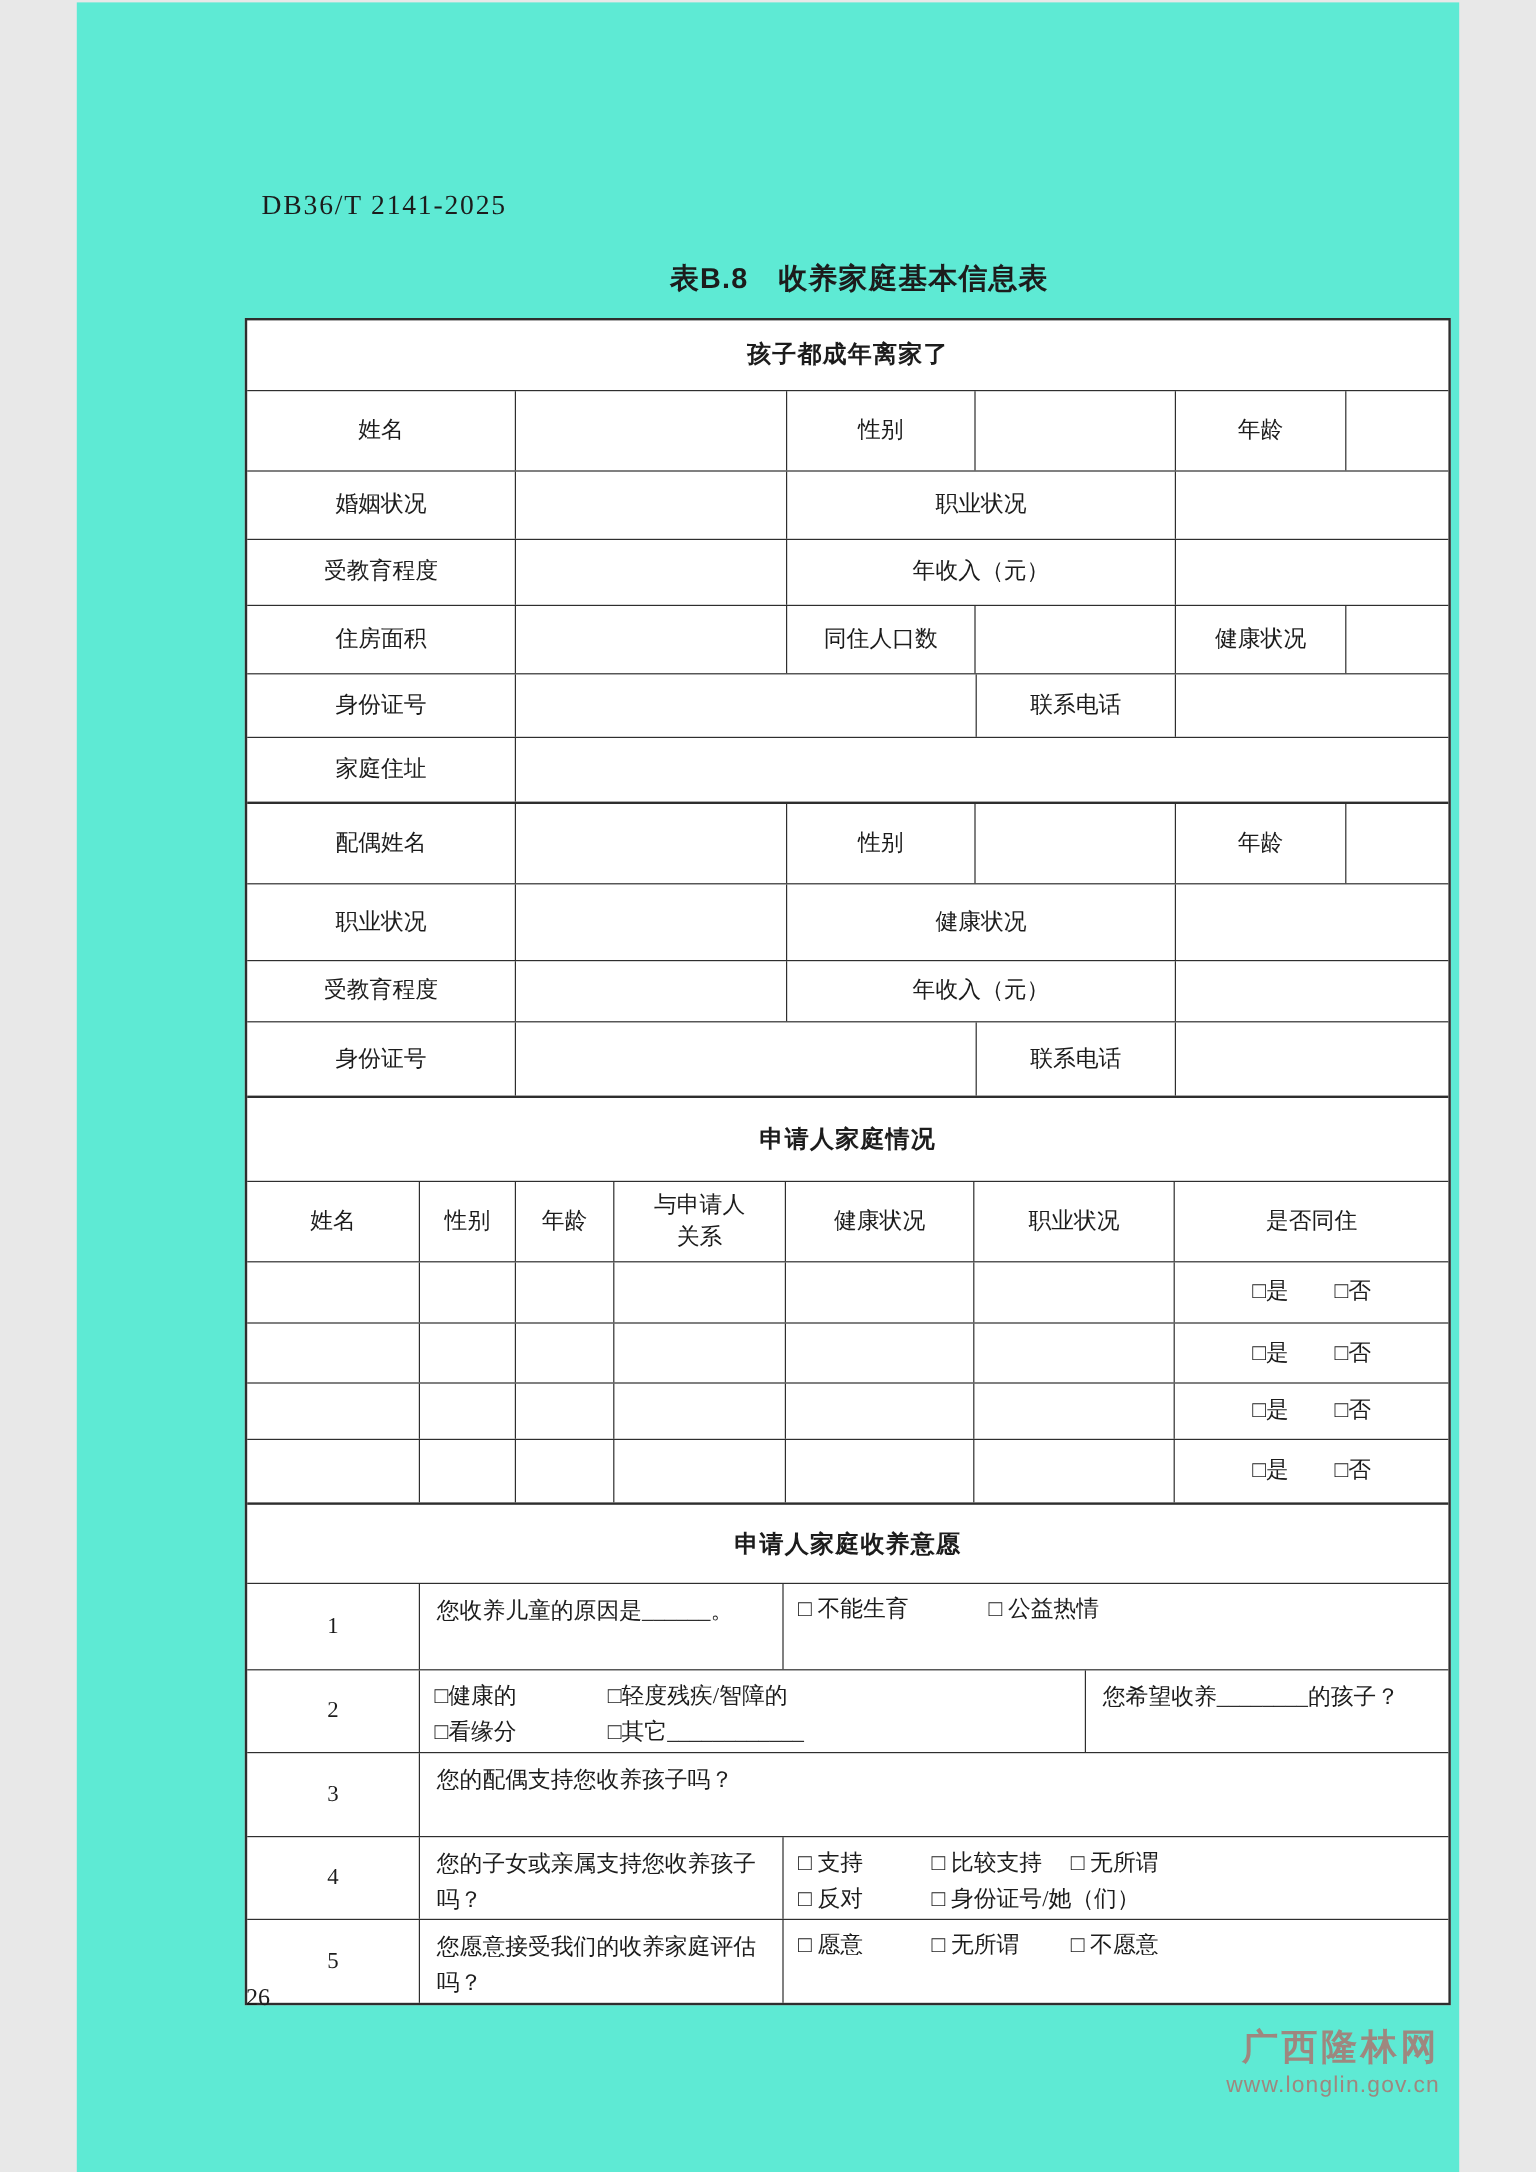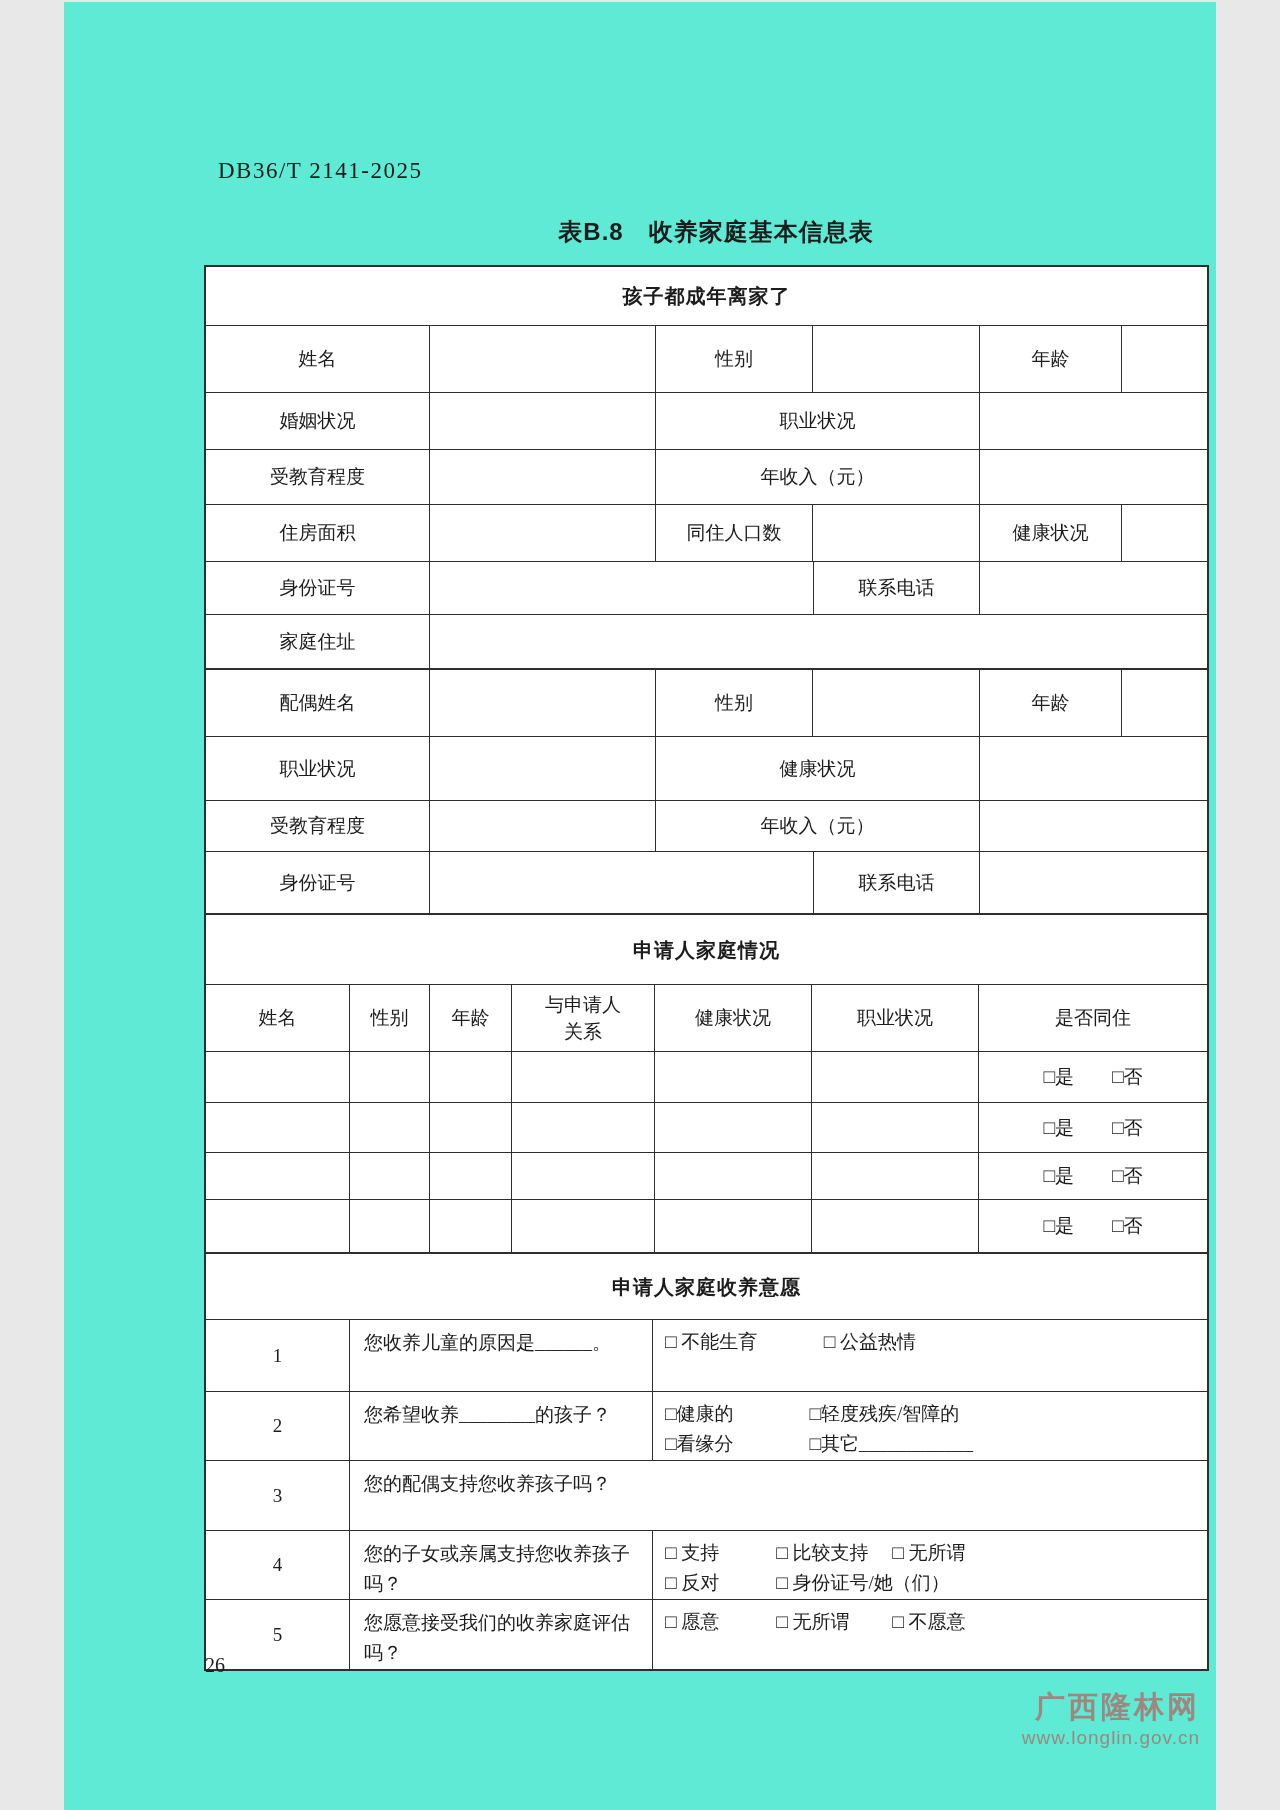--- a/index.html
+++ b/index.html
@@ -217,11 +217,11 @@
 
     <div class="row" style="height:68px">
       <div class="c qnum" style="width:143px">2</div>
-      <div class="c qtext" style="width:303px">您希望收养________的孩子？</div>
       <div class="c opts grow">
         <span>□健康的　　　　□轻度残疾/智障的</span>
         <span>□看缘分　　　　□其它____________</span>
       </div>
+      <div class="c qtext" style="width:303px">您希望收养________的孩子？</div>
     </div>
 
     <div class="row" style="height:69px">

